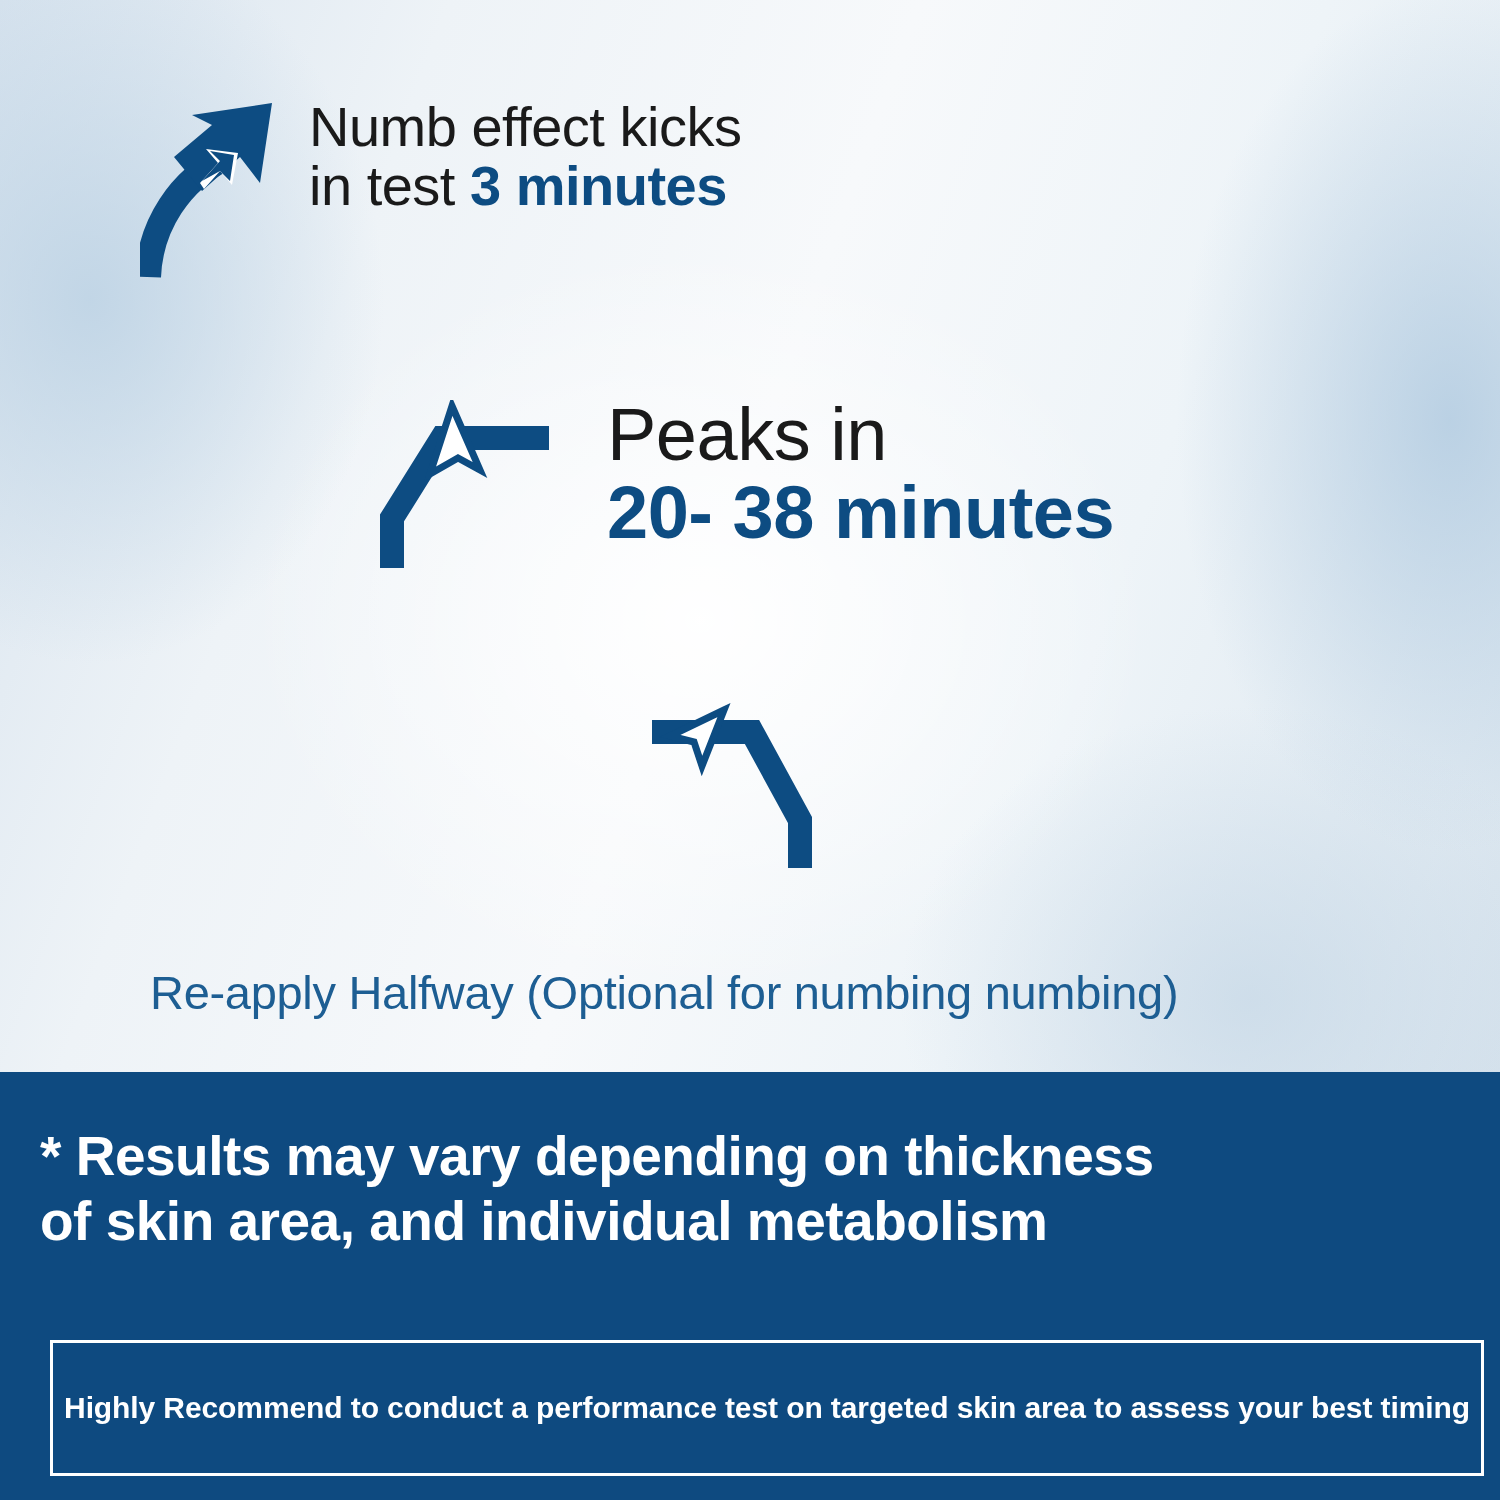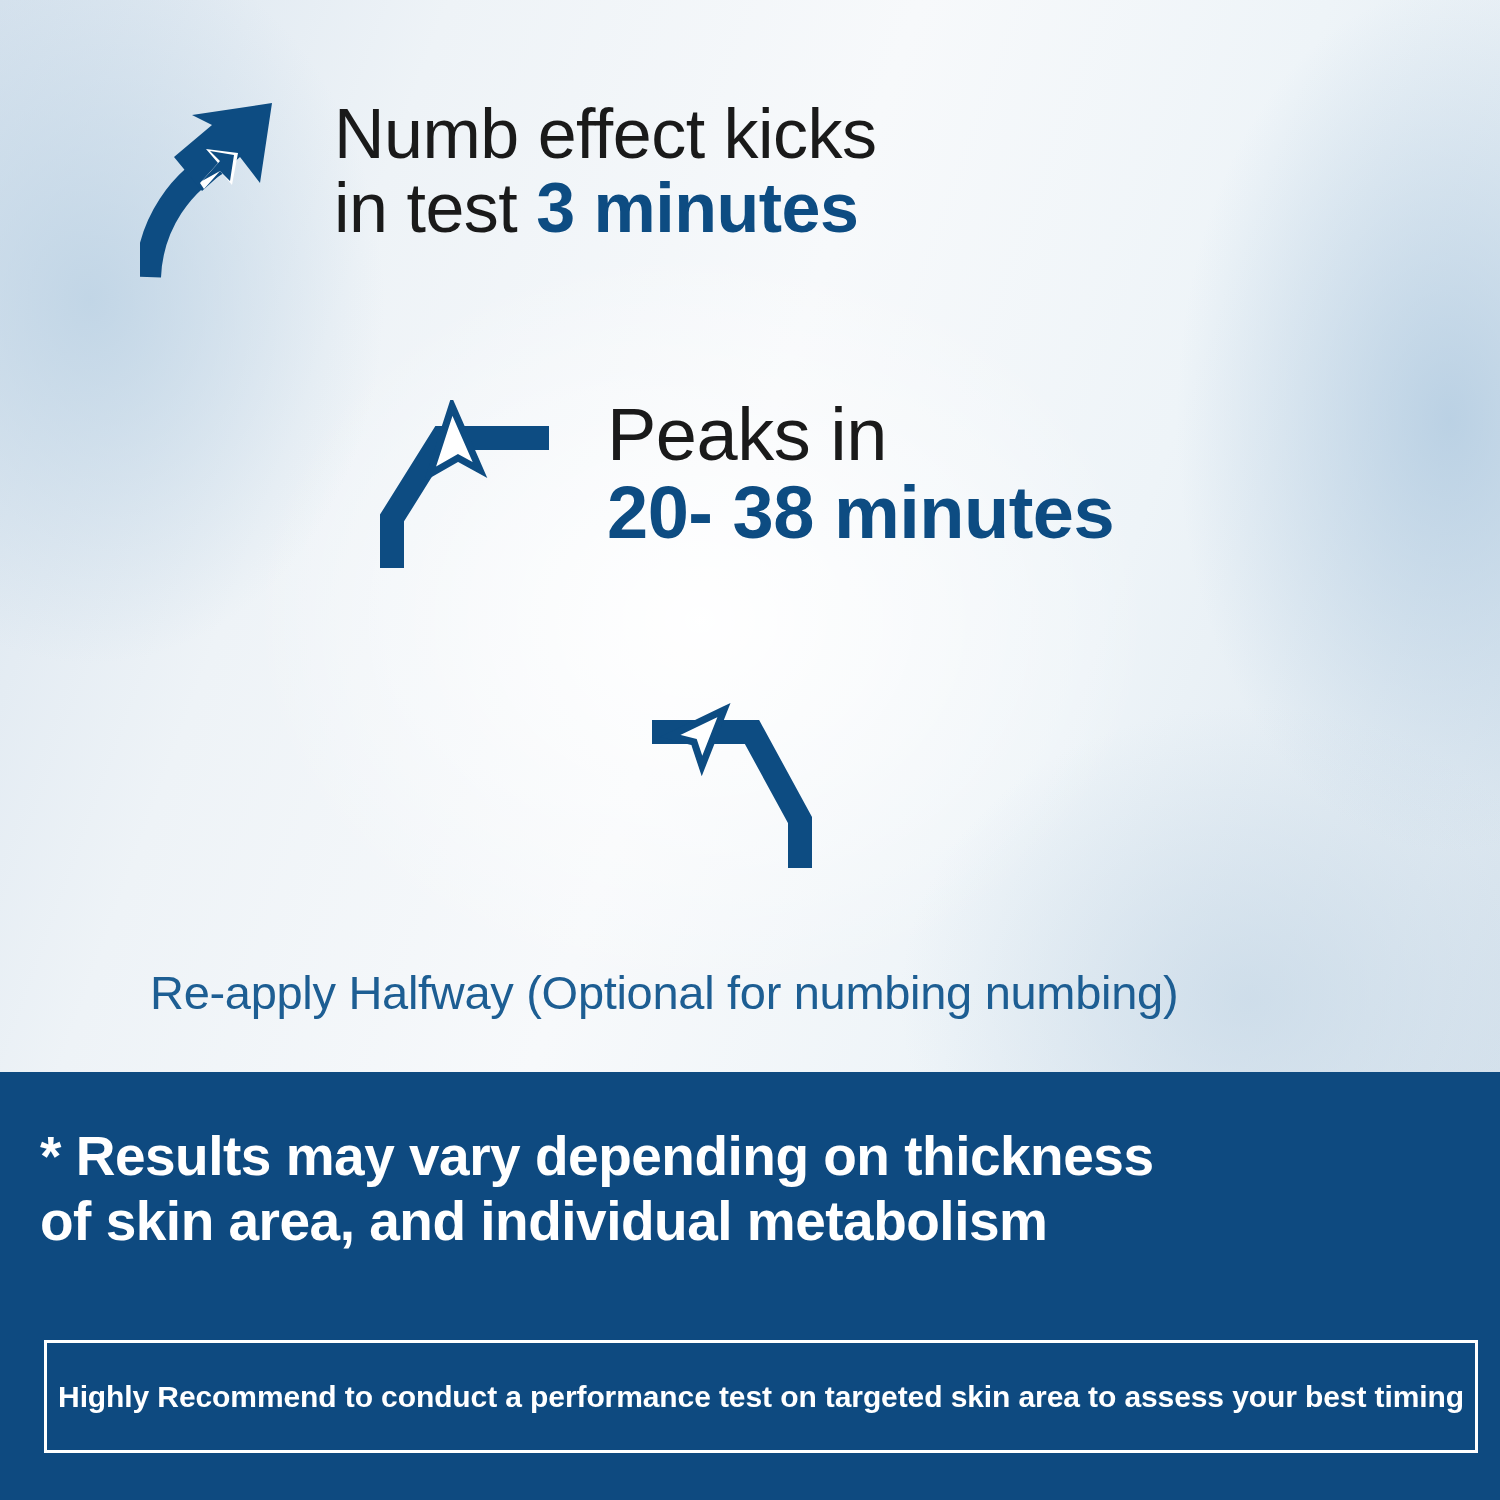--- a/index.html
+++ b/index.html
@@ -57,7 +57,7 @@
 
   
   #row1 { left: 140px; top: 95px; }
-  #row1 .row-text { font-size: 70px; margin-left: 44px; margin-top: 2px; }
+  #row1 .row-text { font-size: 56px; margin-left: 19px; margin-top: 2px; }
 
   
   #row2 { left: 374px; top: 400px; }

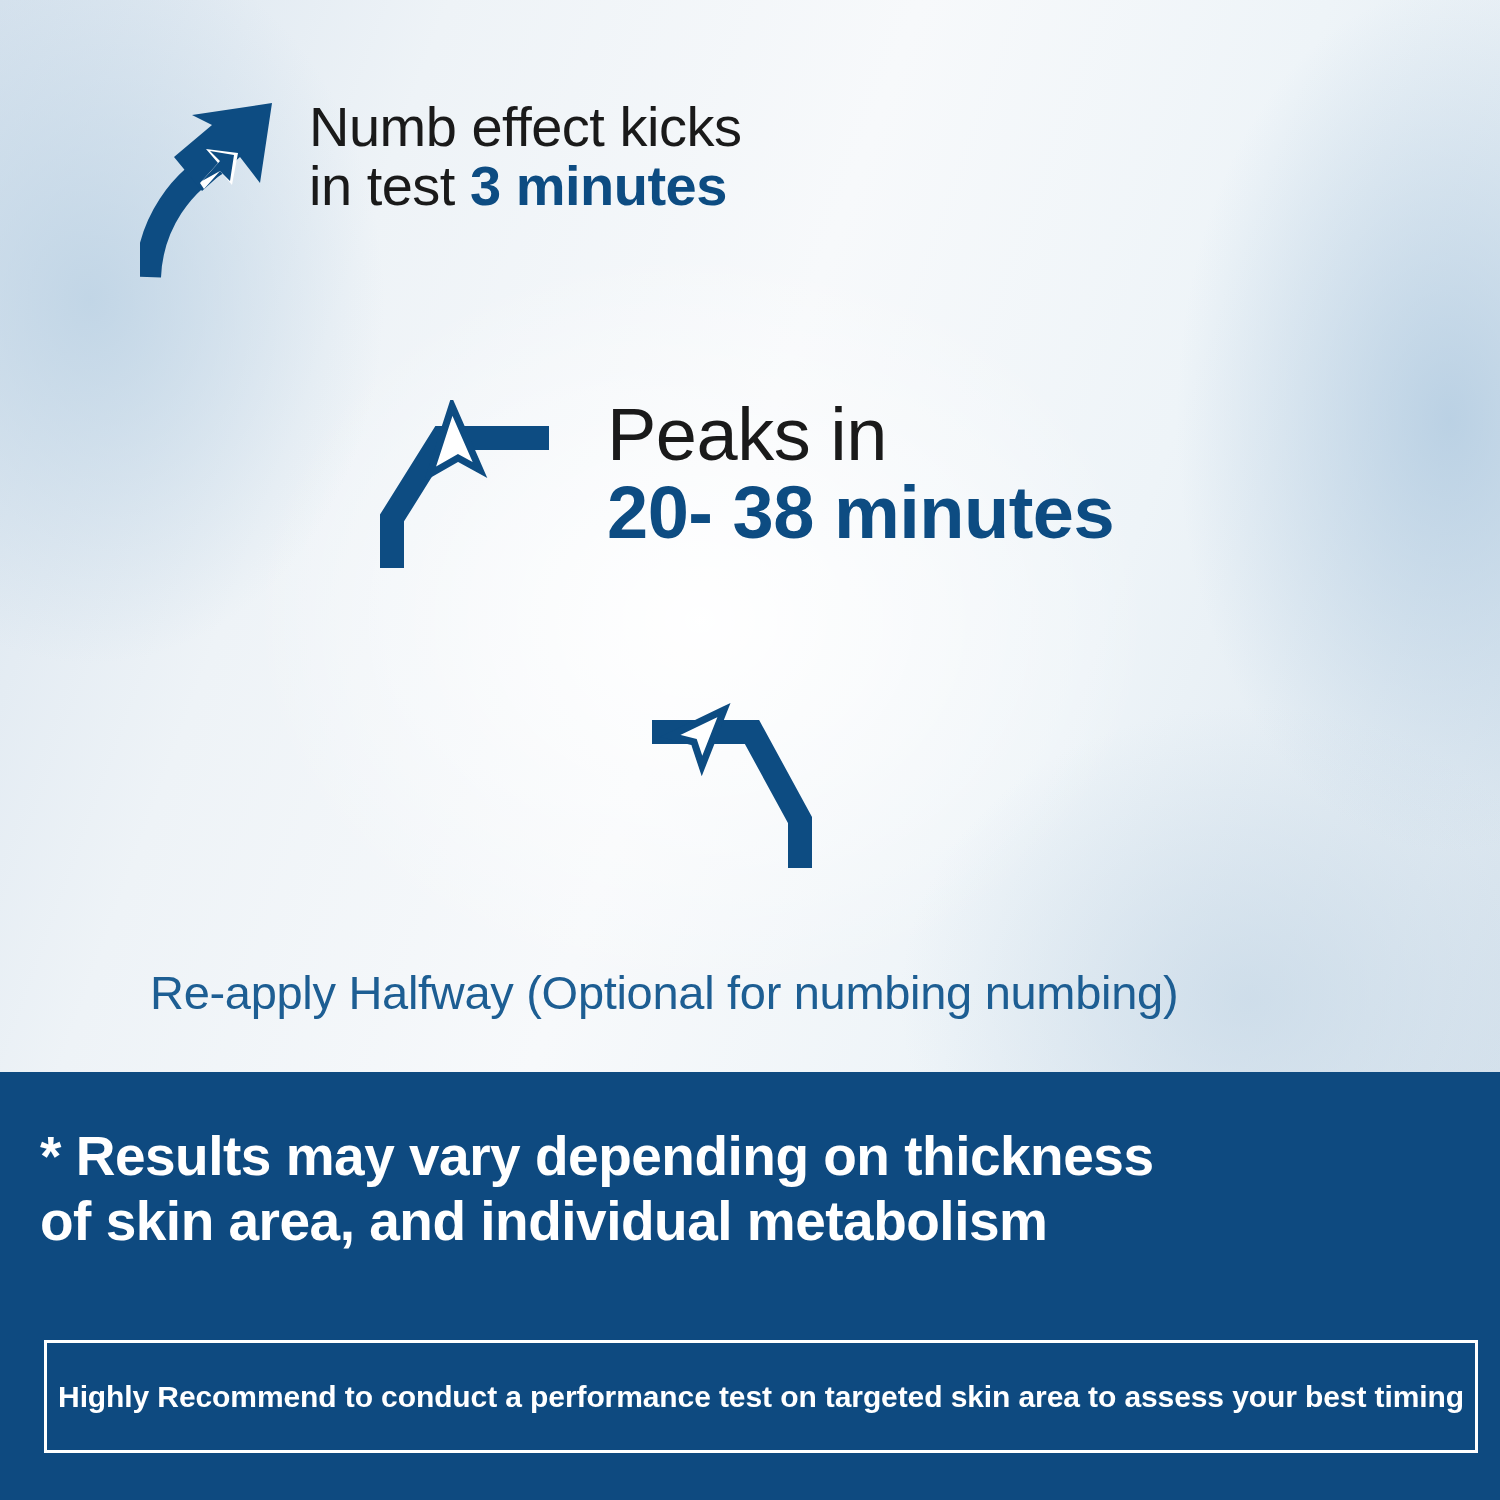--- a/index.html
+++ b/index.html
@@ -106,10 +106,10 @@
   }
   .note-box {
     position: absolute;
-    left: 44px;
+    left: 50px;
     top: 268px;
     width: 1434px;
-    height: 113px;
+    height: 136px;
     border: 3px solid #ffffff;
     box-sizing: border-box;
     display: flex;

